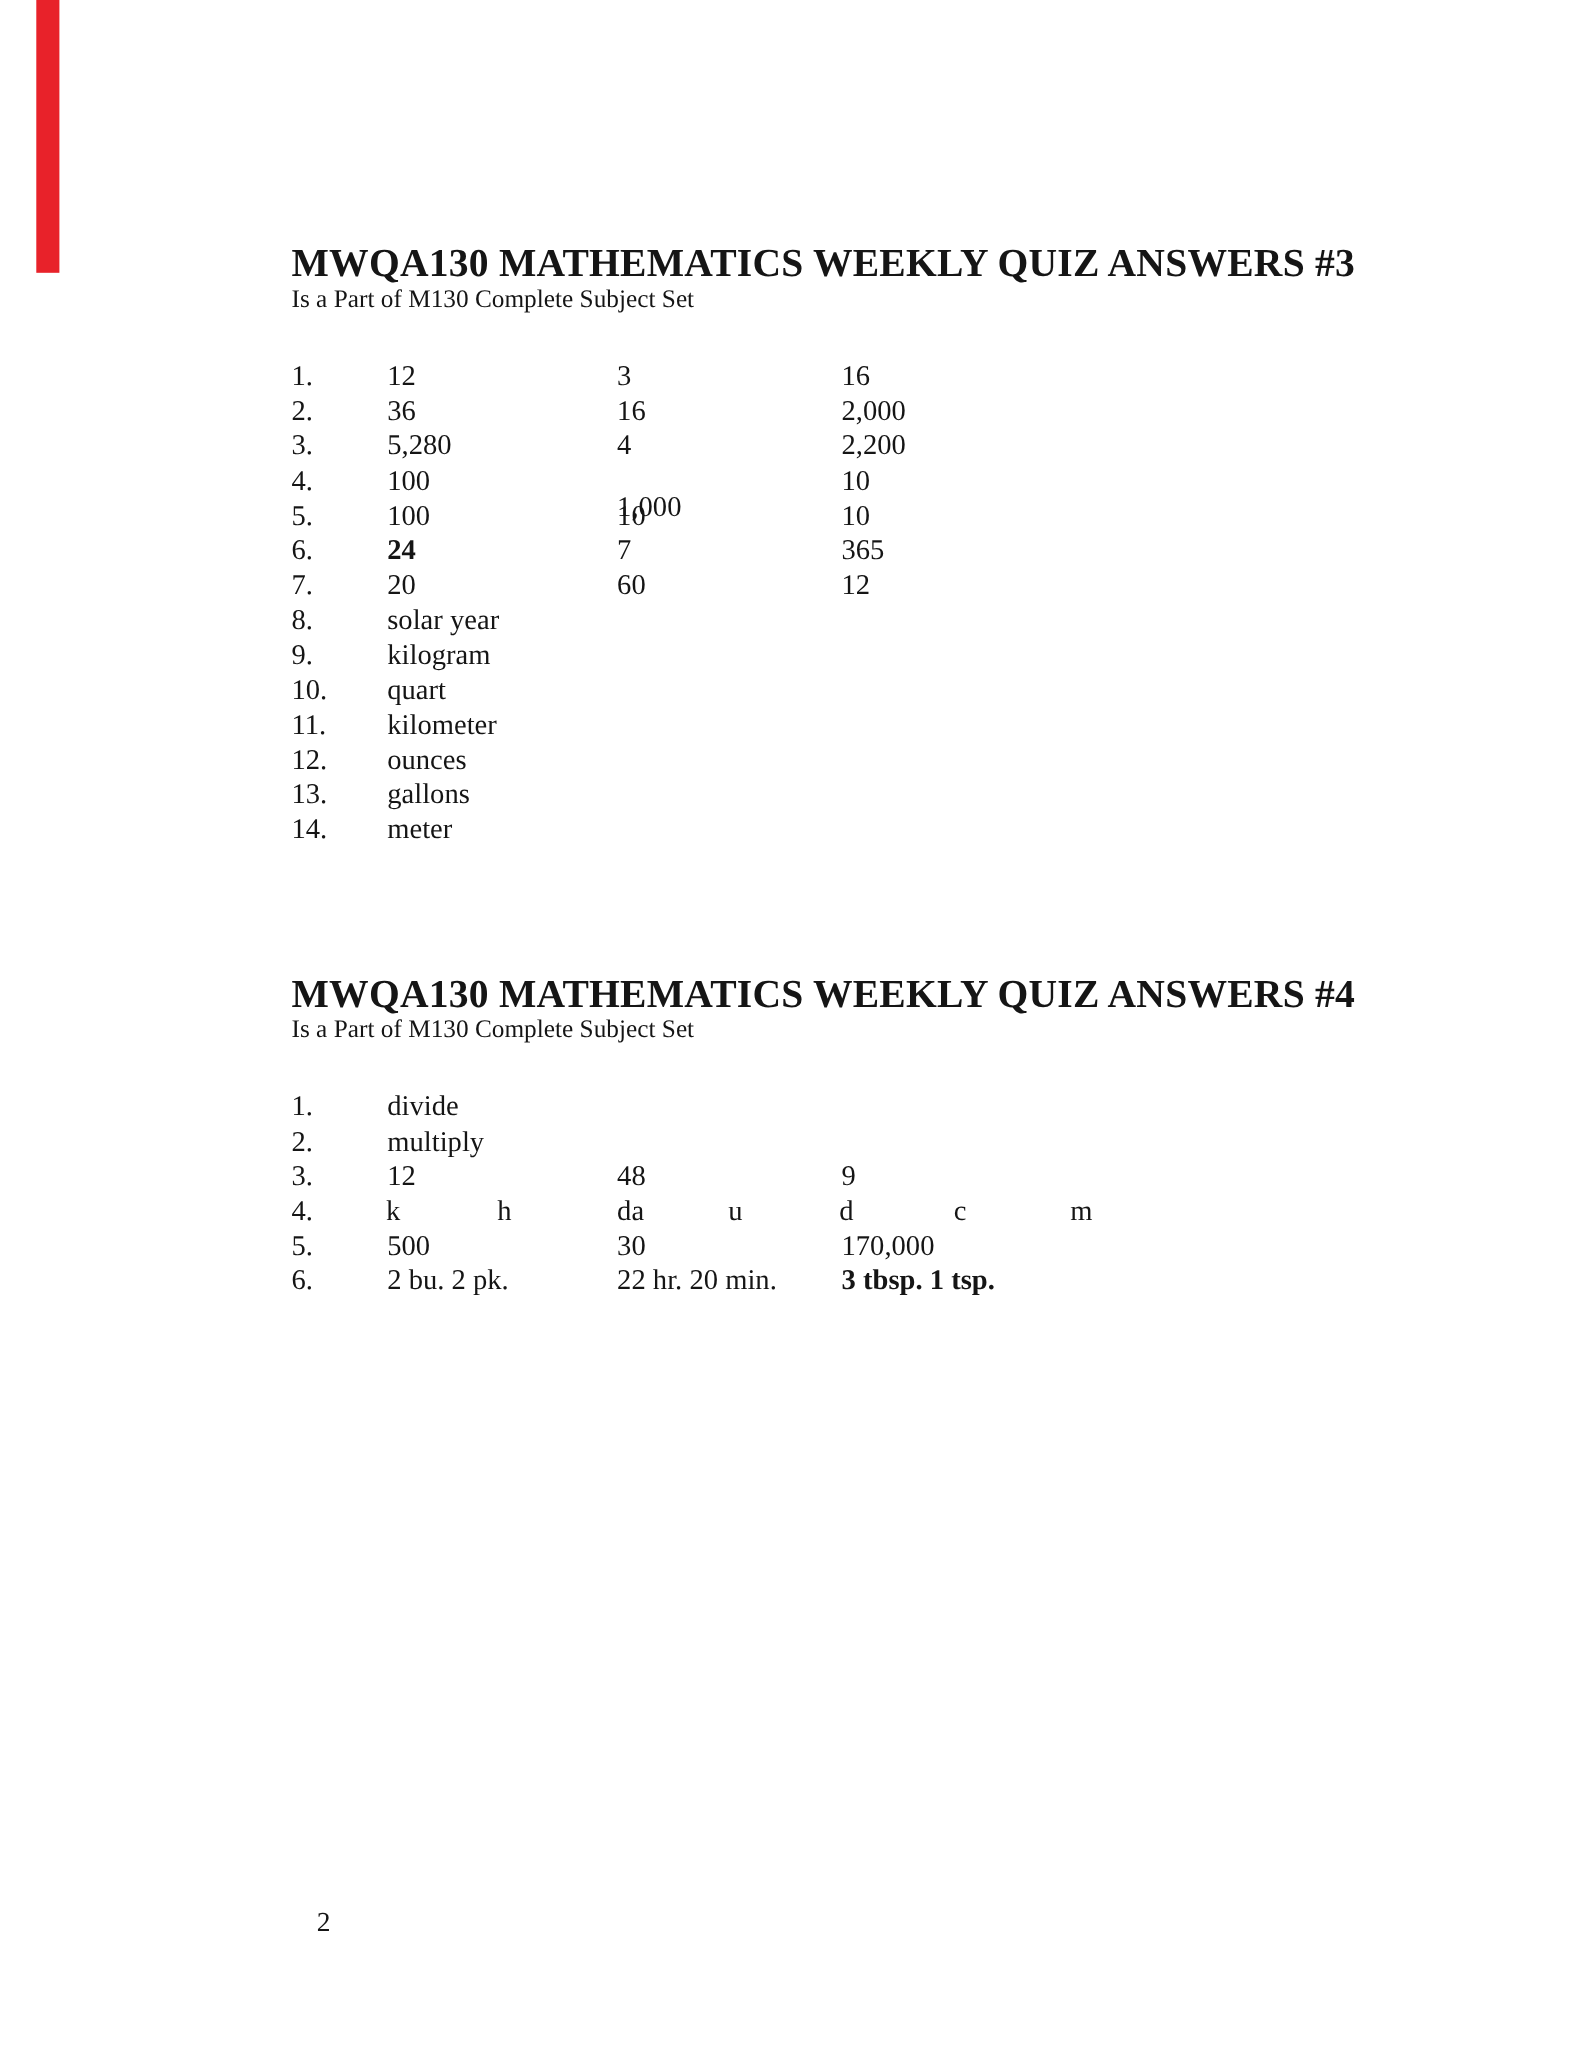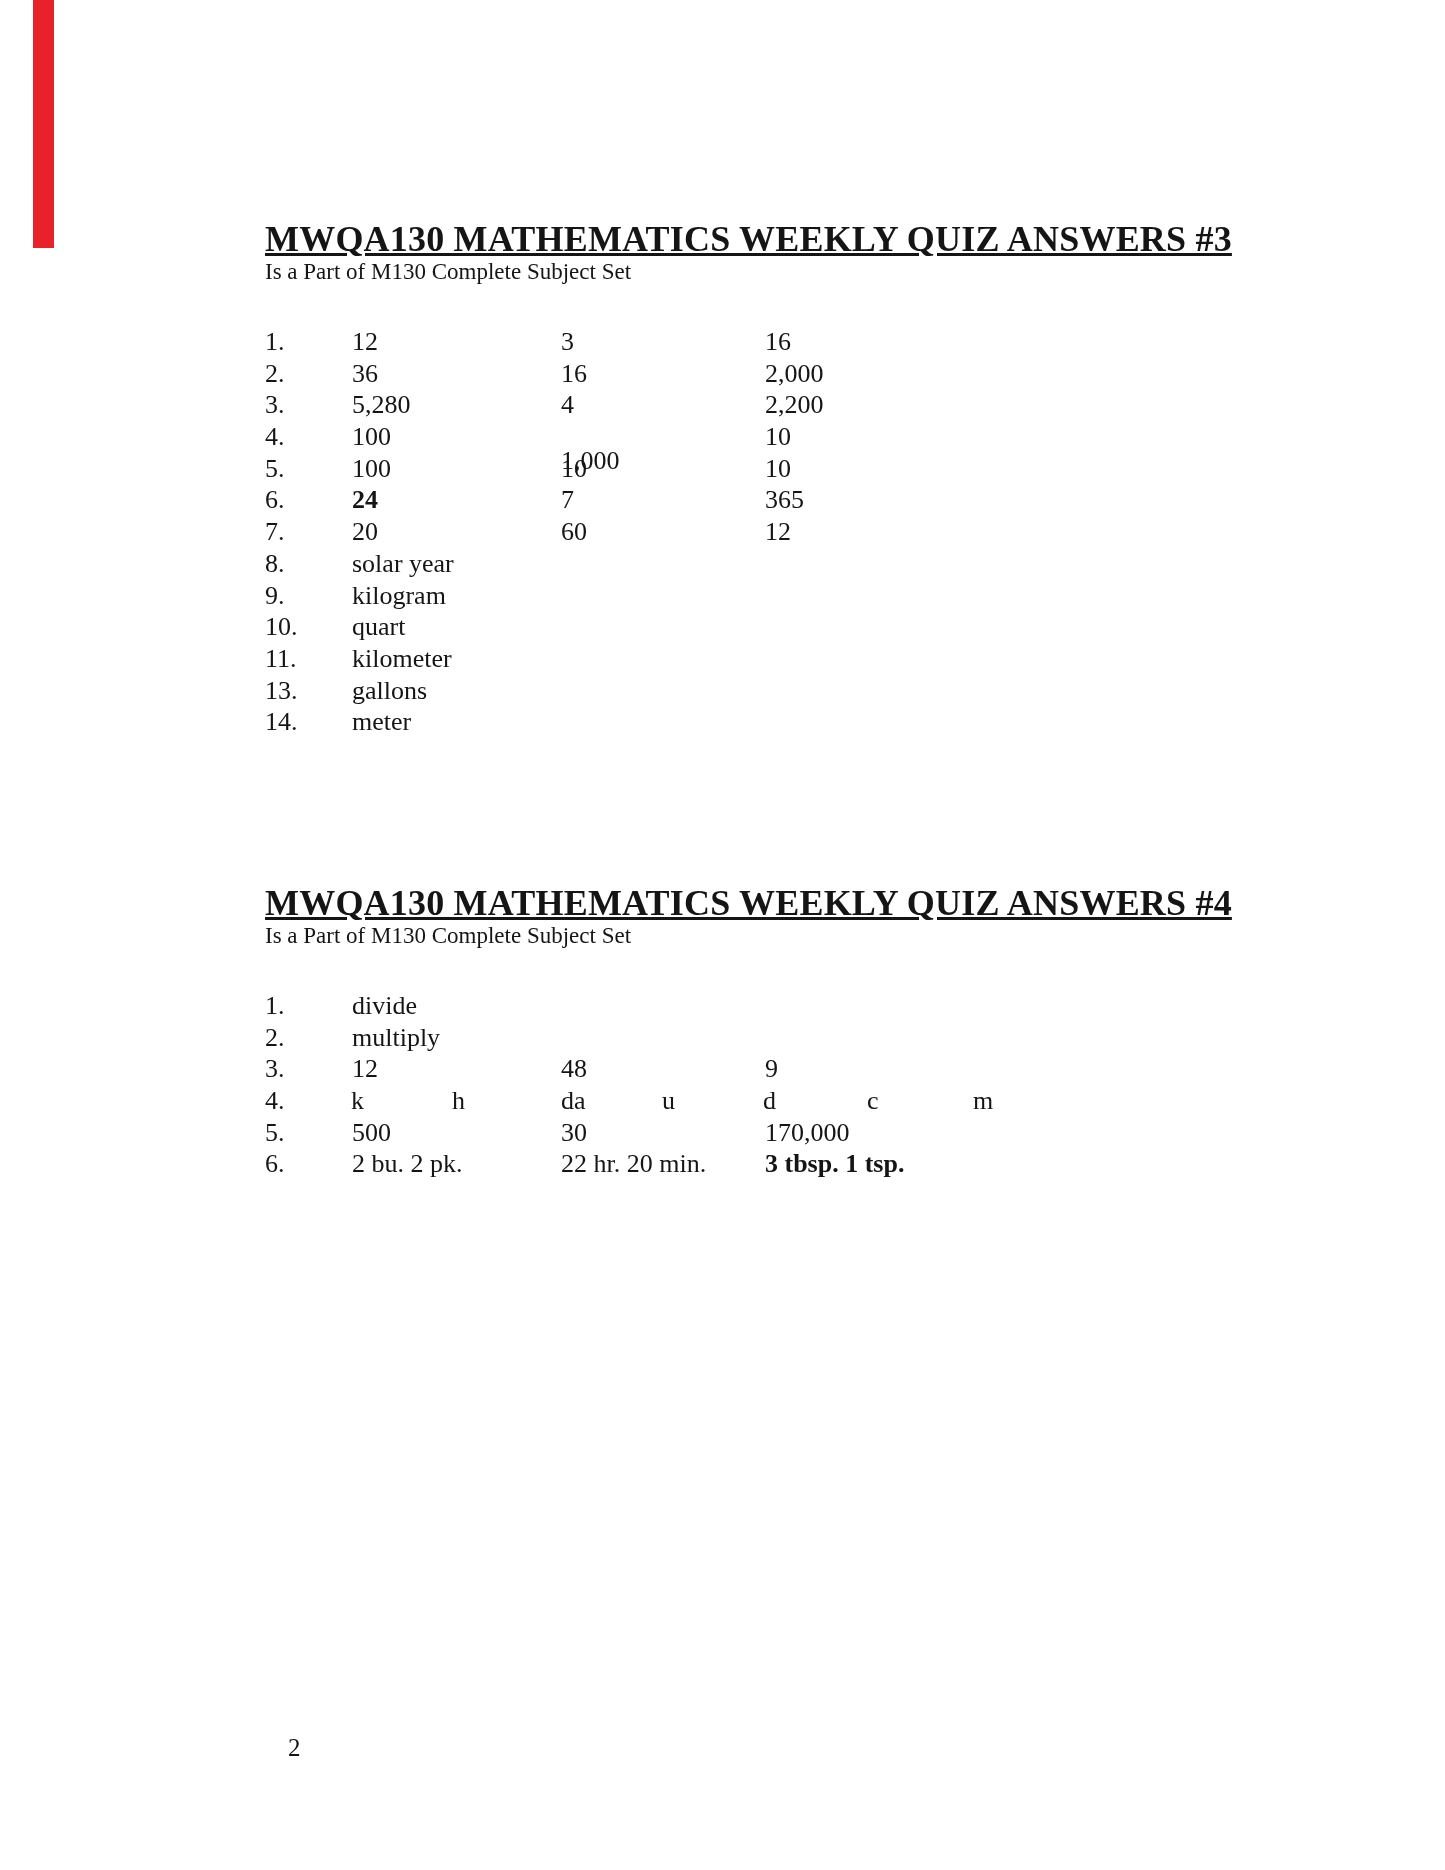--- a/index.html
+++ b/index.html
@@ -30,7 +30,6 @@
     letter-spacing:0.2px;
     line-height:38px;
     white-space:nowrap;
-    text-decoration:underline;
   }
   .quiz-subtitle{
     font-size:23px;

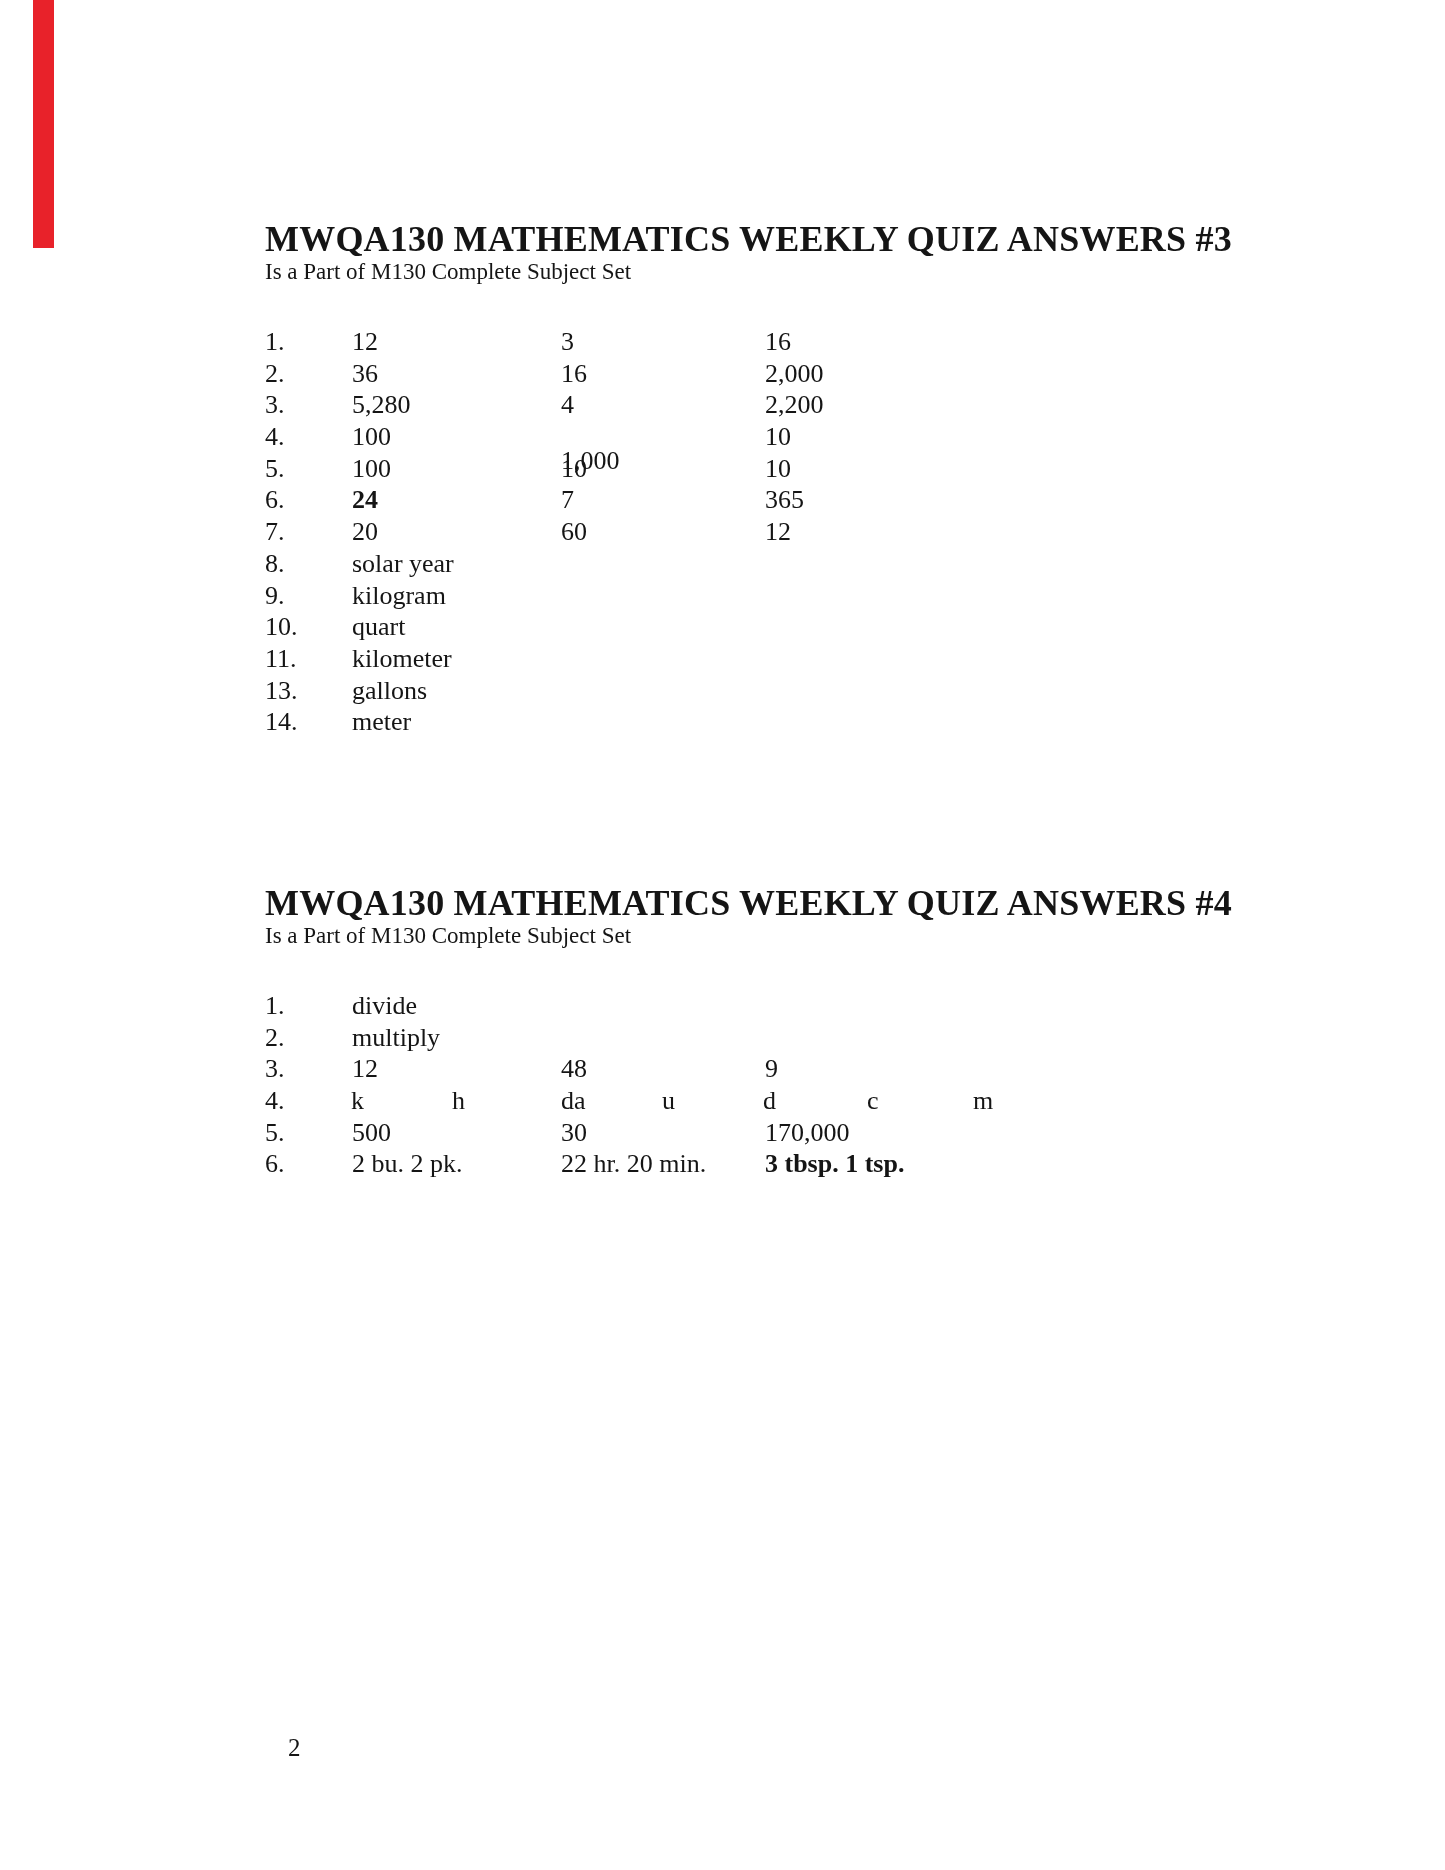--- a/index.html
+++ b/index.html
@@ -123,6 +123,10 @@
         <span class="cell" style="left: 87px;">kilometer</span>
       </div>
       <div class="row">
+        <span class="num">12.</span>
+        <span class="cell" style="left: 87px;">ounces</span>
+      </div>
+      <div class="row">
         <span class="num">13.</span>
         <span class="cell" style="left: 87px;">gallons</span>
       </div>

